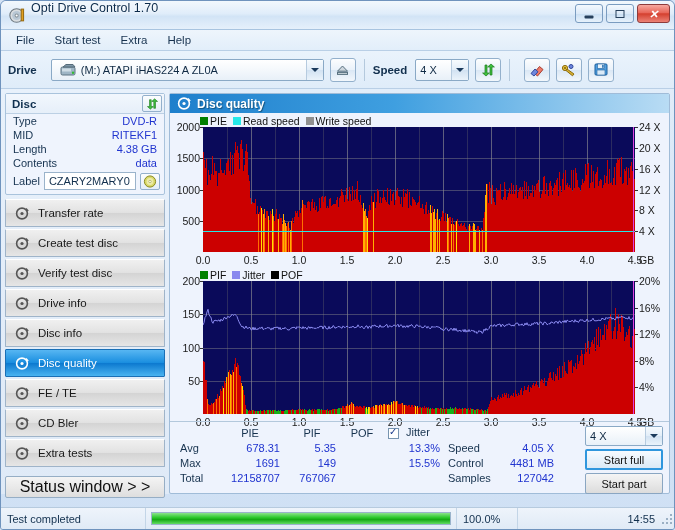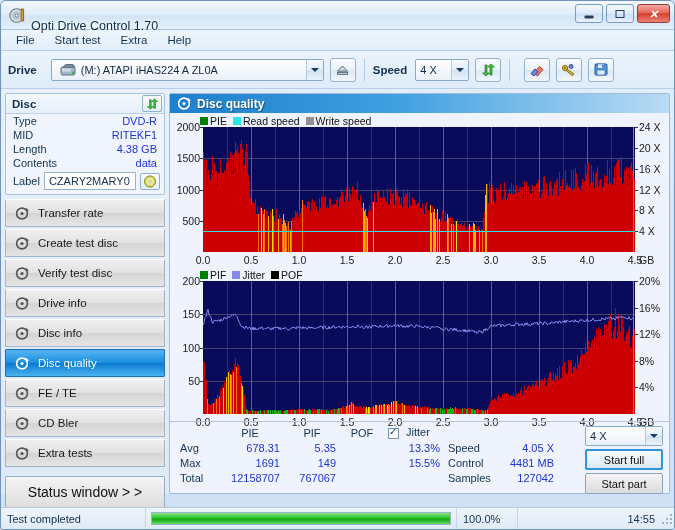--- a/index.html
+++ b/index.html
@@ -27,7 +27,7 @@
   }
   .title-ico { position:absolute; left:8px; top:6px; width:17px; height:17px; }
   .title-text {
-    position:absolute; left:30px; top:18px;
+    position:absolute; left:30px; top:0;
     font-size:12.5px; color:#0b2a4a; font-weight:500;
     text-shadow: 0 0 3px #fff, 0 0 5px #fff;
   }

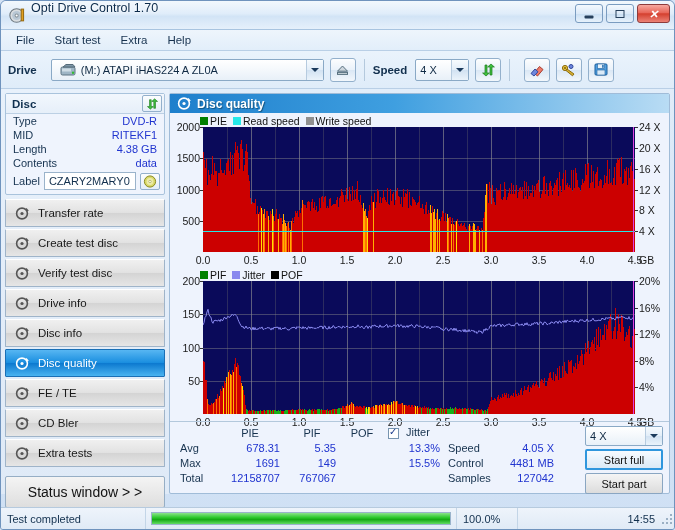--- a/index.html
+++ b/index.html
@@ -110,10 +110,10 @@
     background: linear-gradient(180deg,#57b6f2 0%,#1b8fe0 48%,#0d7ad0 52%,#49b3f0 100%);
     color:#fff;
   }
-  .statusbtn { height:32px; margin-top:9px; border:1px solid #96aec5; border-radius:2px;
+  .statusbtn { height:22px; margin-top:9px; border:1px solid #96aec5; border-radius:2px;
                background:linear-gradient(180deg,#f4f4f4,#dedede);
                display:flex;align-items:center;justify-content:center;
-               font-size:14px; color:#111; }
+               font-size:16px; color:#111; }
   
   .pane { flex:1; margin:4px 4px 0 0; border:1px solid #a0bcd8; background:#eef3fd;
           border-radius:2px; display:flex; flex-direction:column; }

